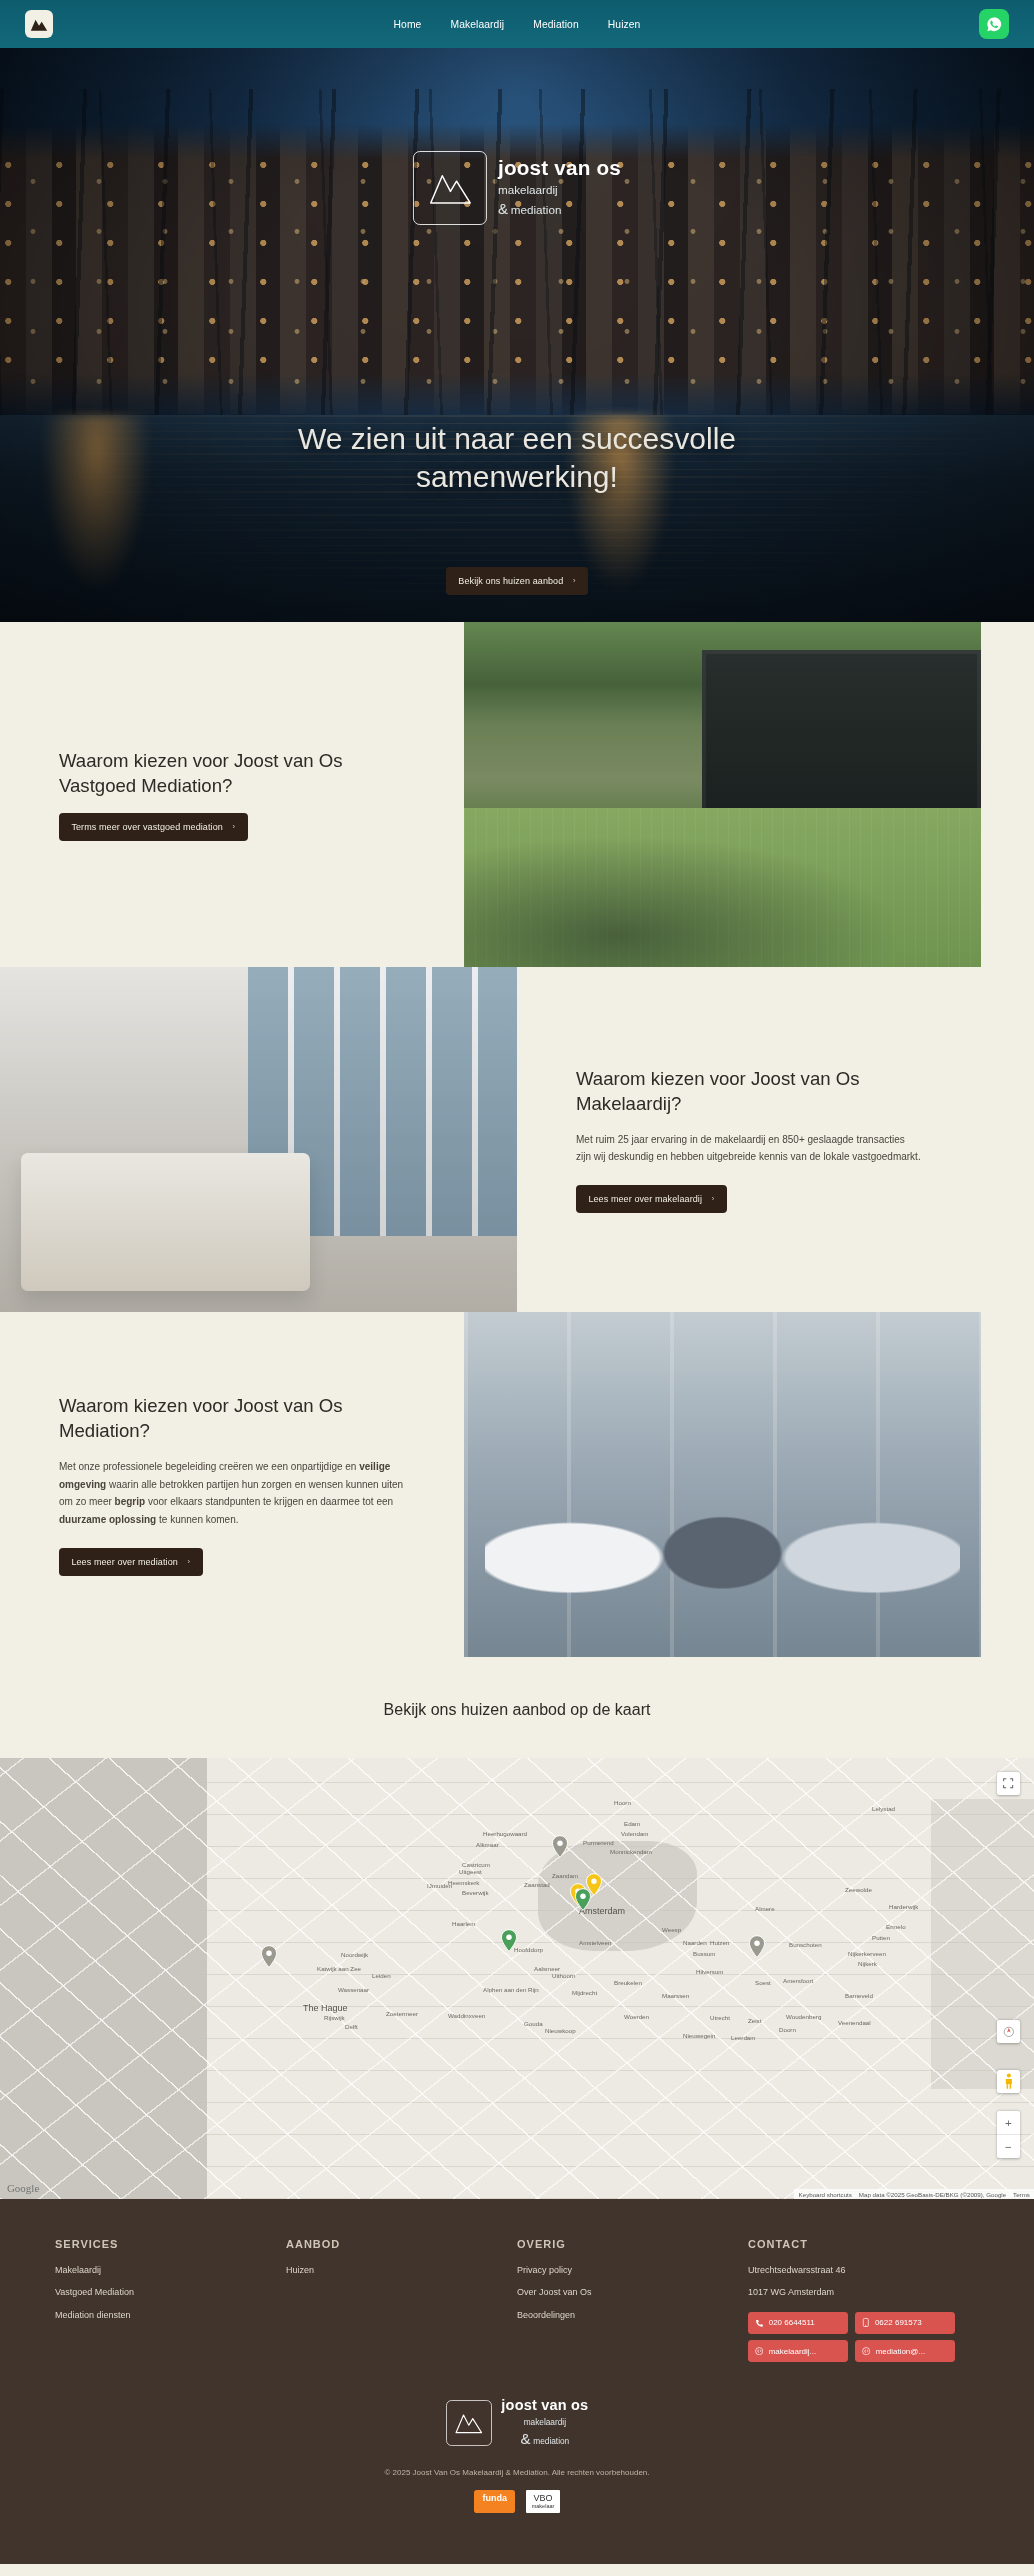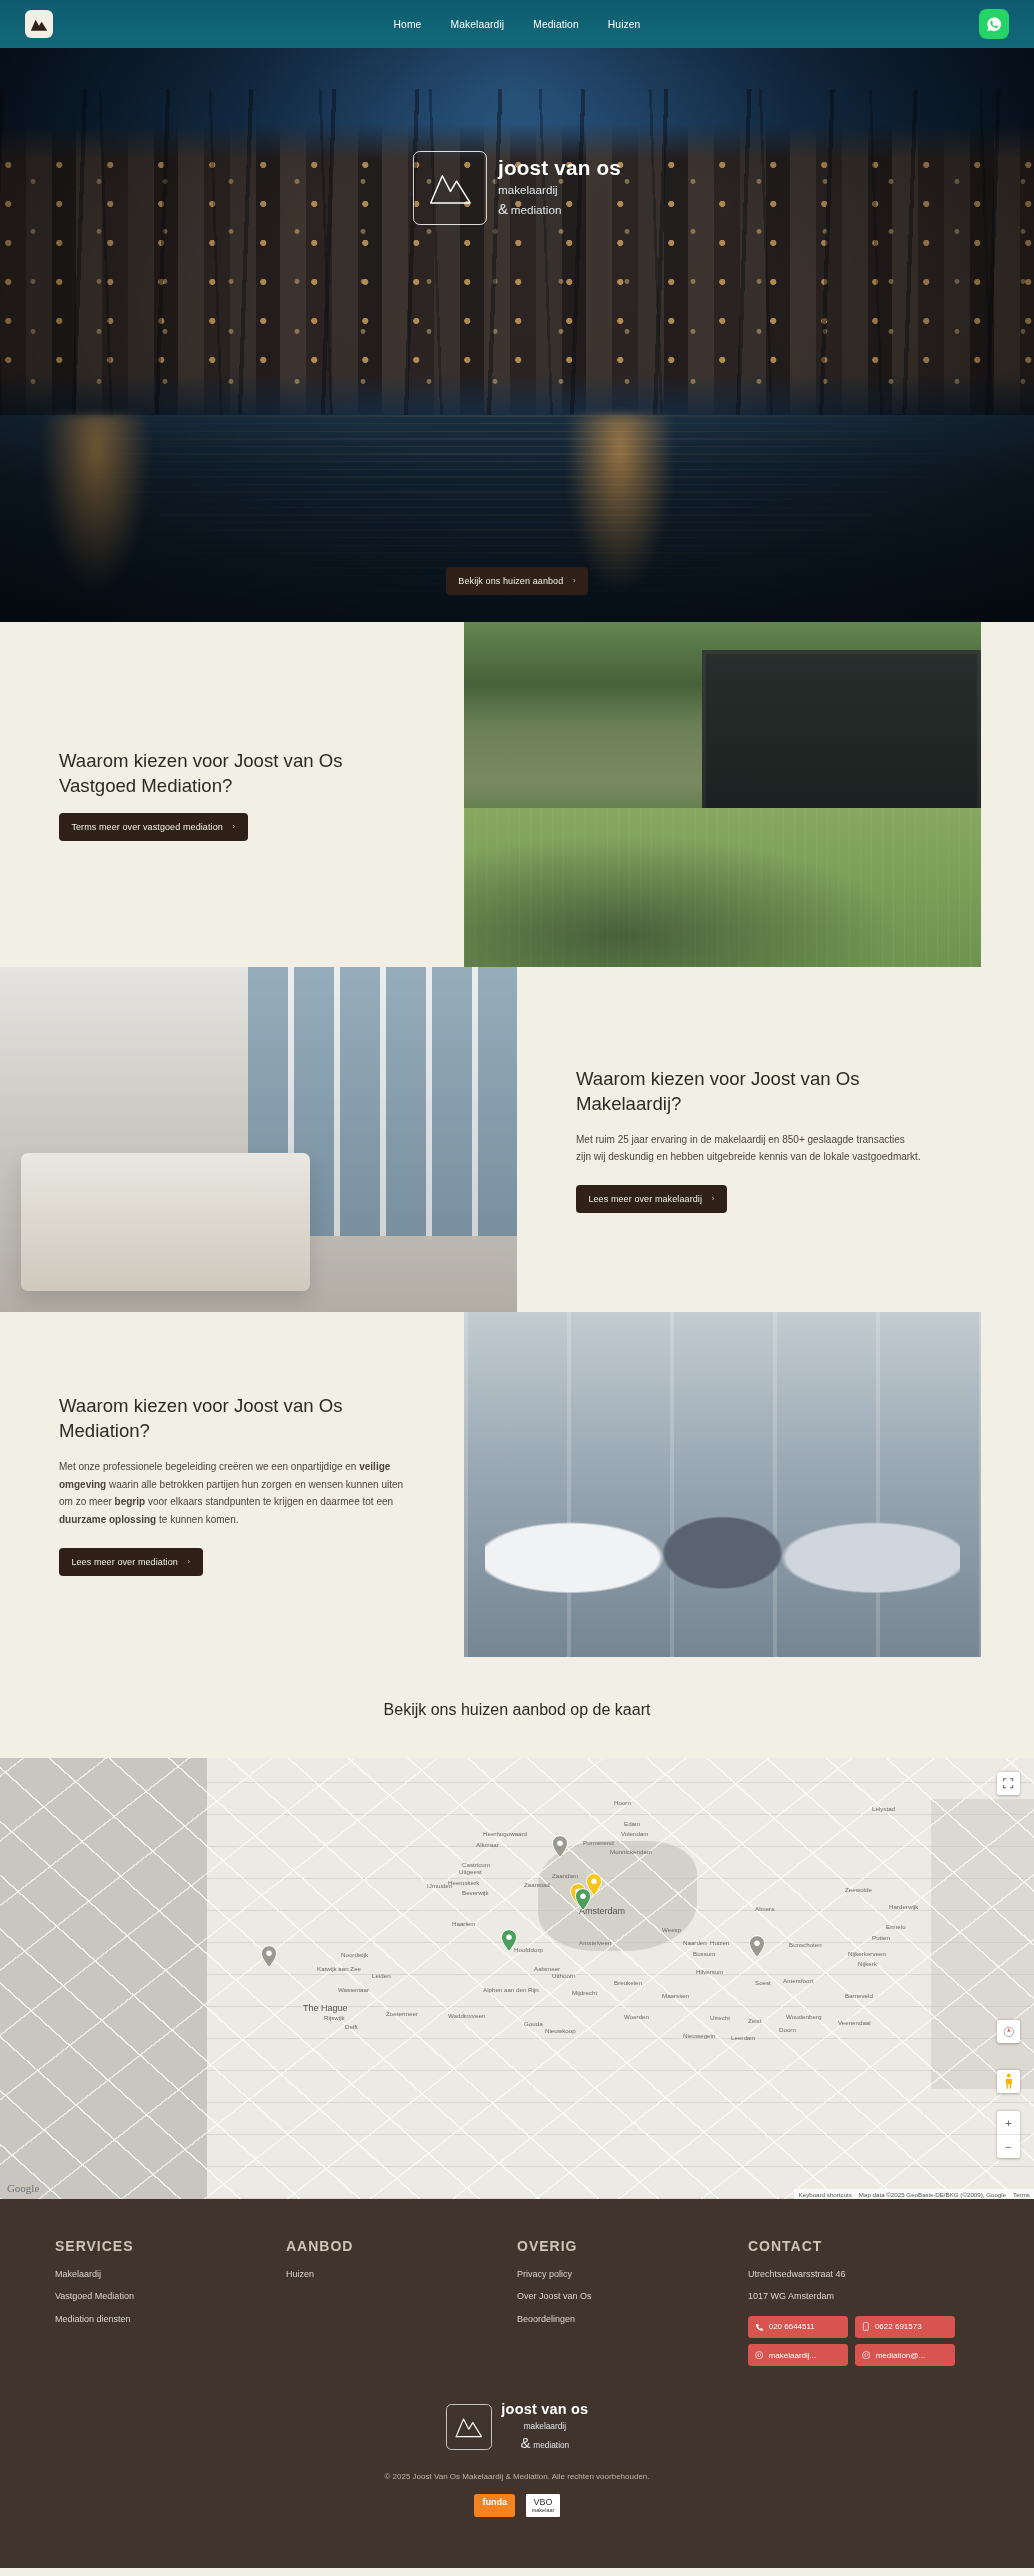--- a/index.html
+++ b/index.html
@@ -449,6 +449,7 @@
     </div>
   </div>
 
+  <div class="hero-headline">We zien uit naar een succesvolle samenwerking!</div>
 
   <div class="hero-cta">
     <button class="btn">

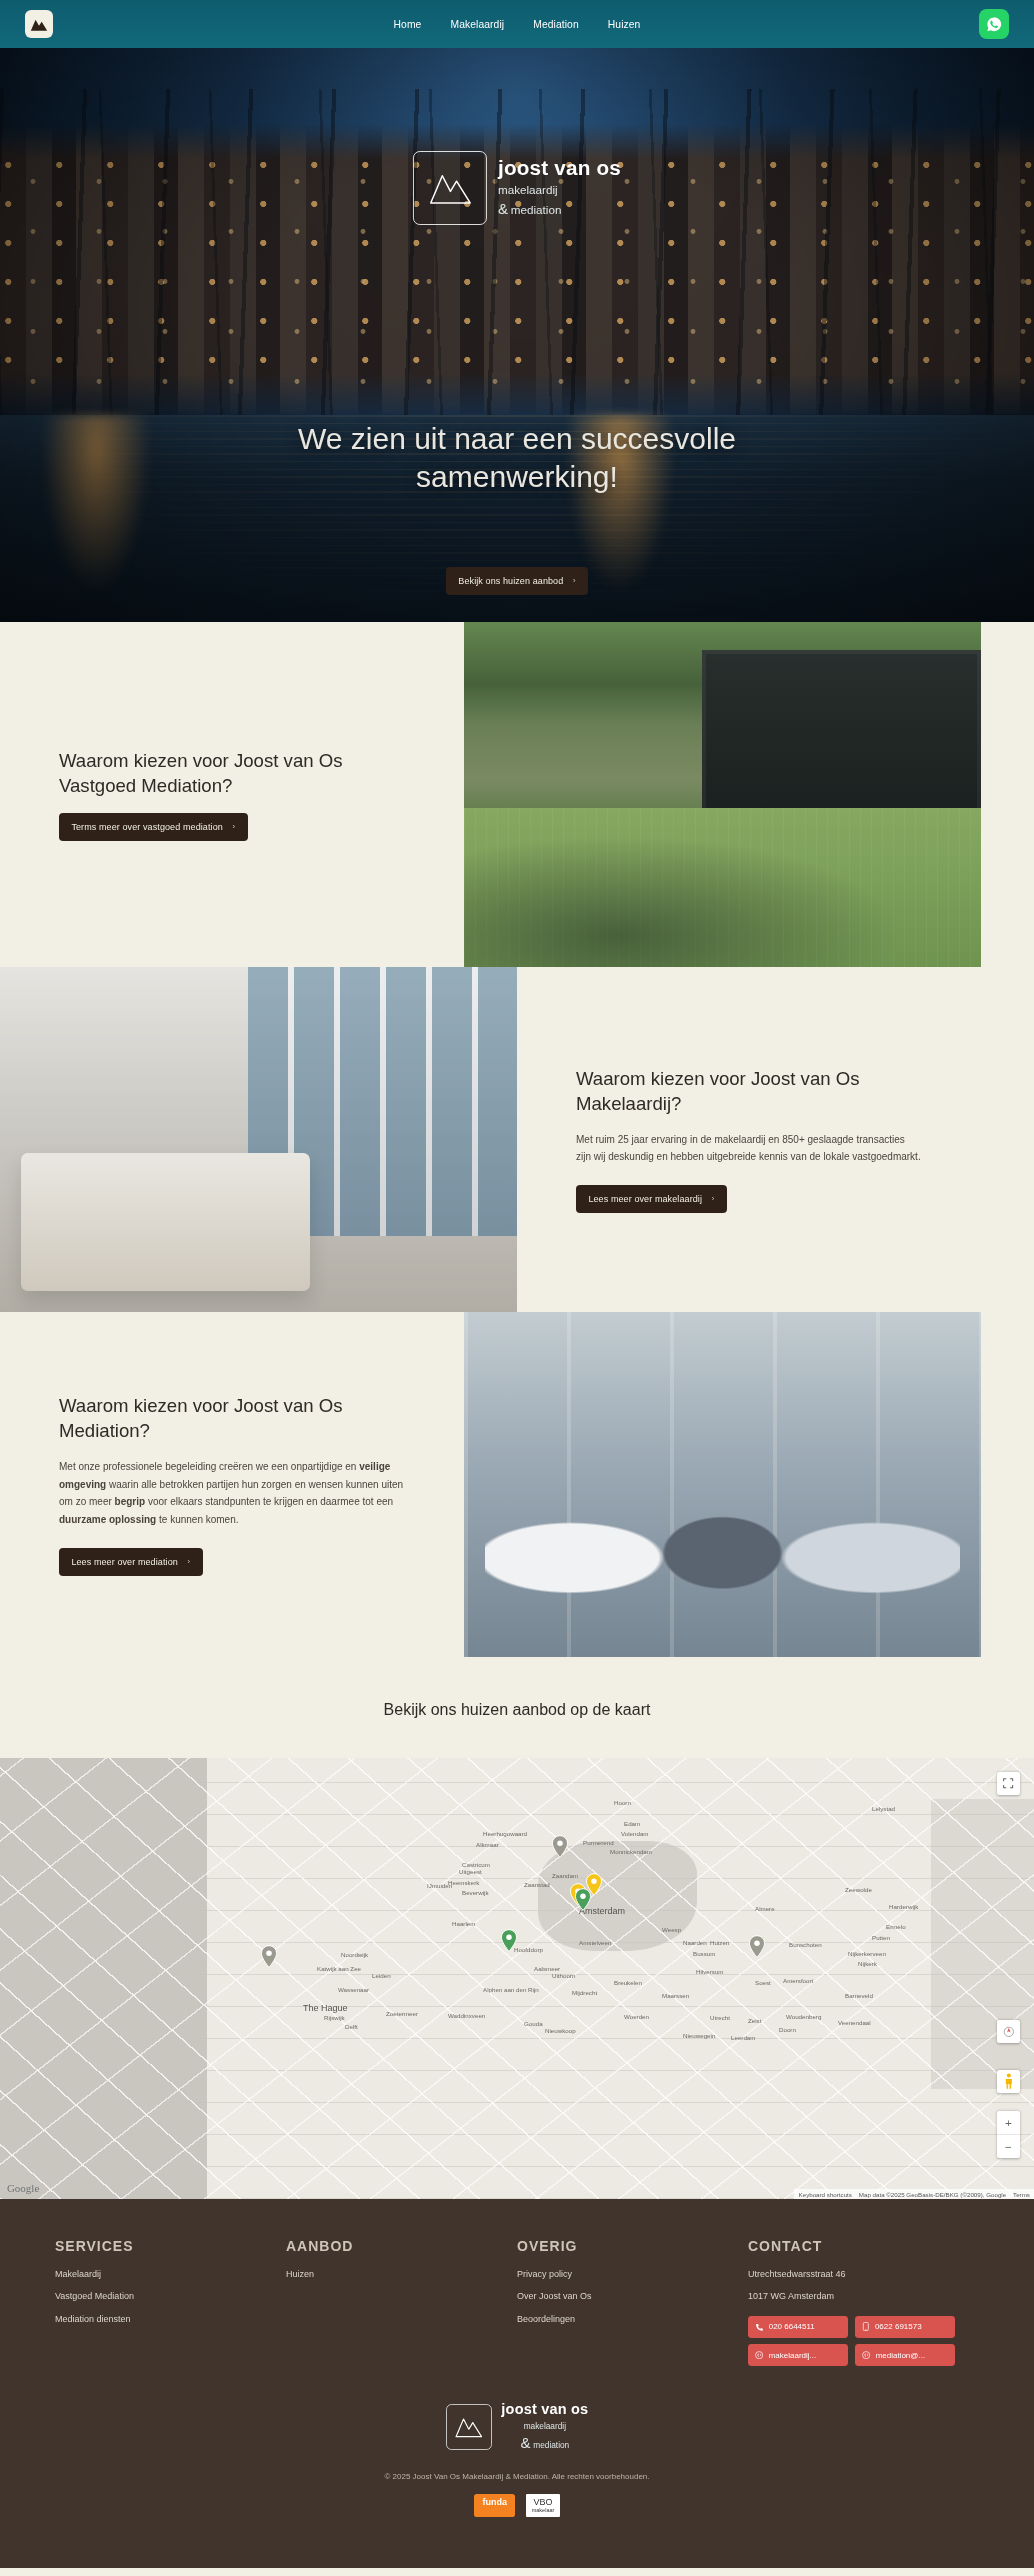--- a/index.html
+++ b/index.html
@@ -339,7 +339,7 @@
   .footer-cols { display: flex; gap: 0; }
   .fcol { width: 25%; }
   .fcol h4 {
-    font-size: 14px;
+    font-size: 11px;
     letter-spacing: 1px;
     font-weight: 700;
     color: #cfc6b8;

